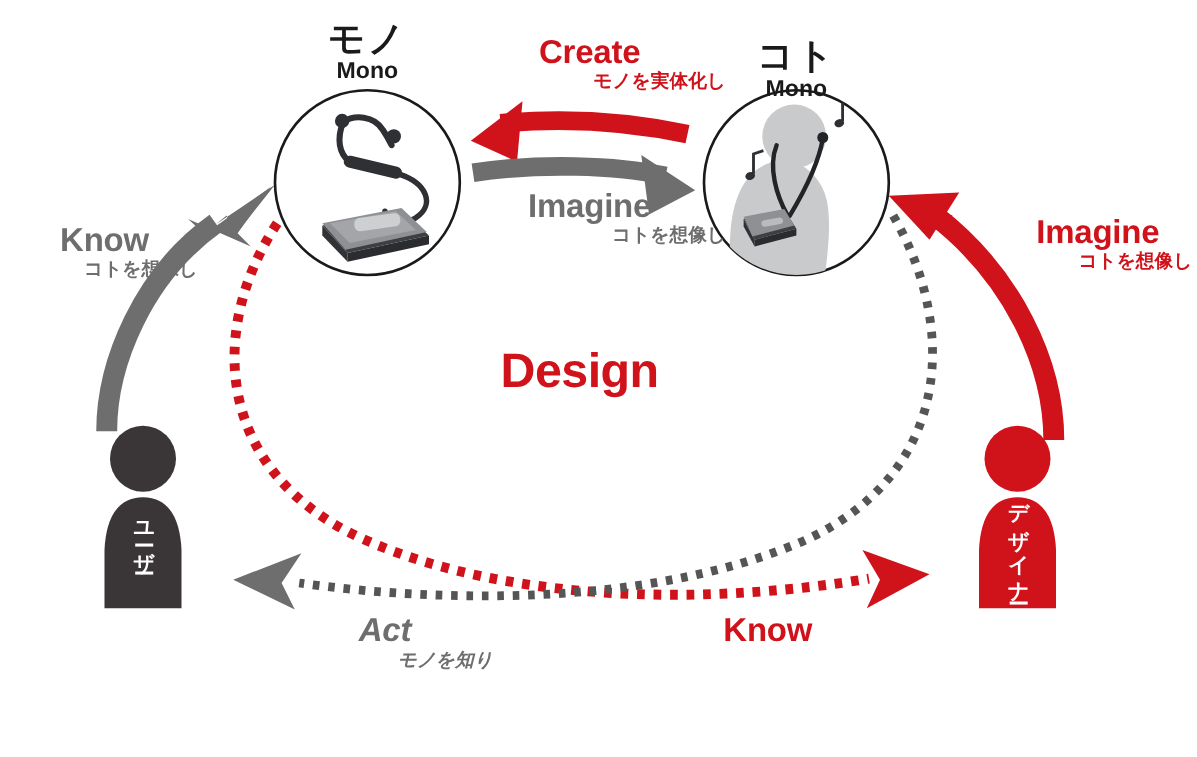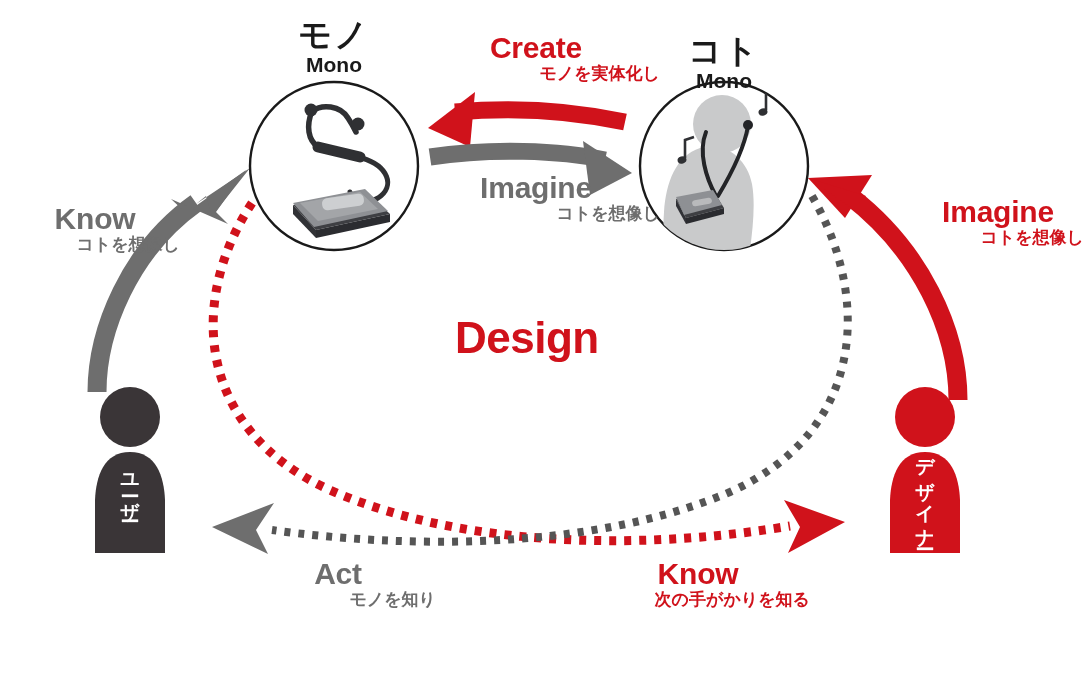--- a/index.html
+++ b/index.html
@@ -257,7 +257,7 @@
     <span class="jp">コトを想像し</span>
   </div>
 
-  <div class="lbl arrow-label gray-text" style="left:240px; top:558px; width:196px;">
+  <div class="lbl arrow-label gray-text" style="left:252px; top:558px; width:196px;font-style:italic;">
     <span class="en">Act</span>
     <span class="jp">モノを知り</span>
   </div>

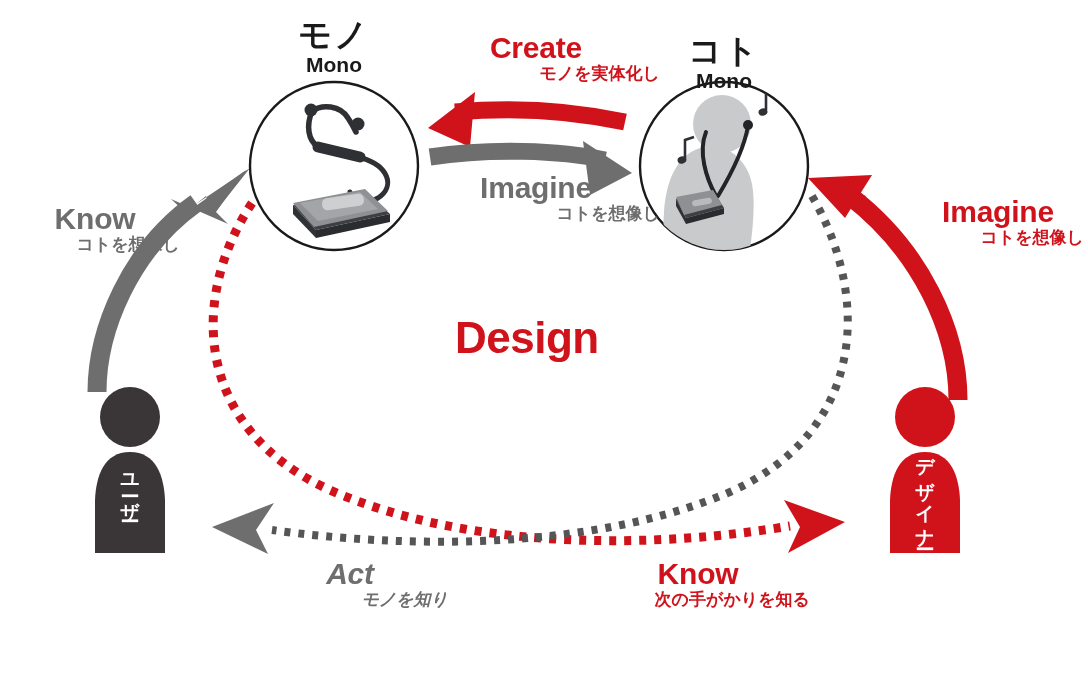--- a/index.html
+++ b/index.html
@@ -264,7 +264,6 @@
 
   <div class="lbl arrow-label red-text" style="left:586px; top:558px; width:224px;">
     <span class="en">Know</span>
-    <span class="jp">次の手がかりを知る</span>
   </div>
 
   <div id="design-title" style="left:455px; top:313px;">Design</div>

